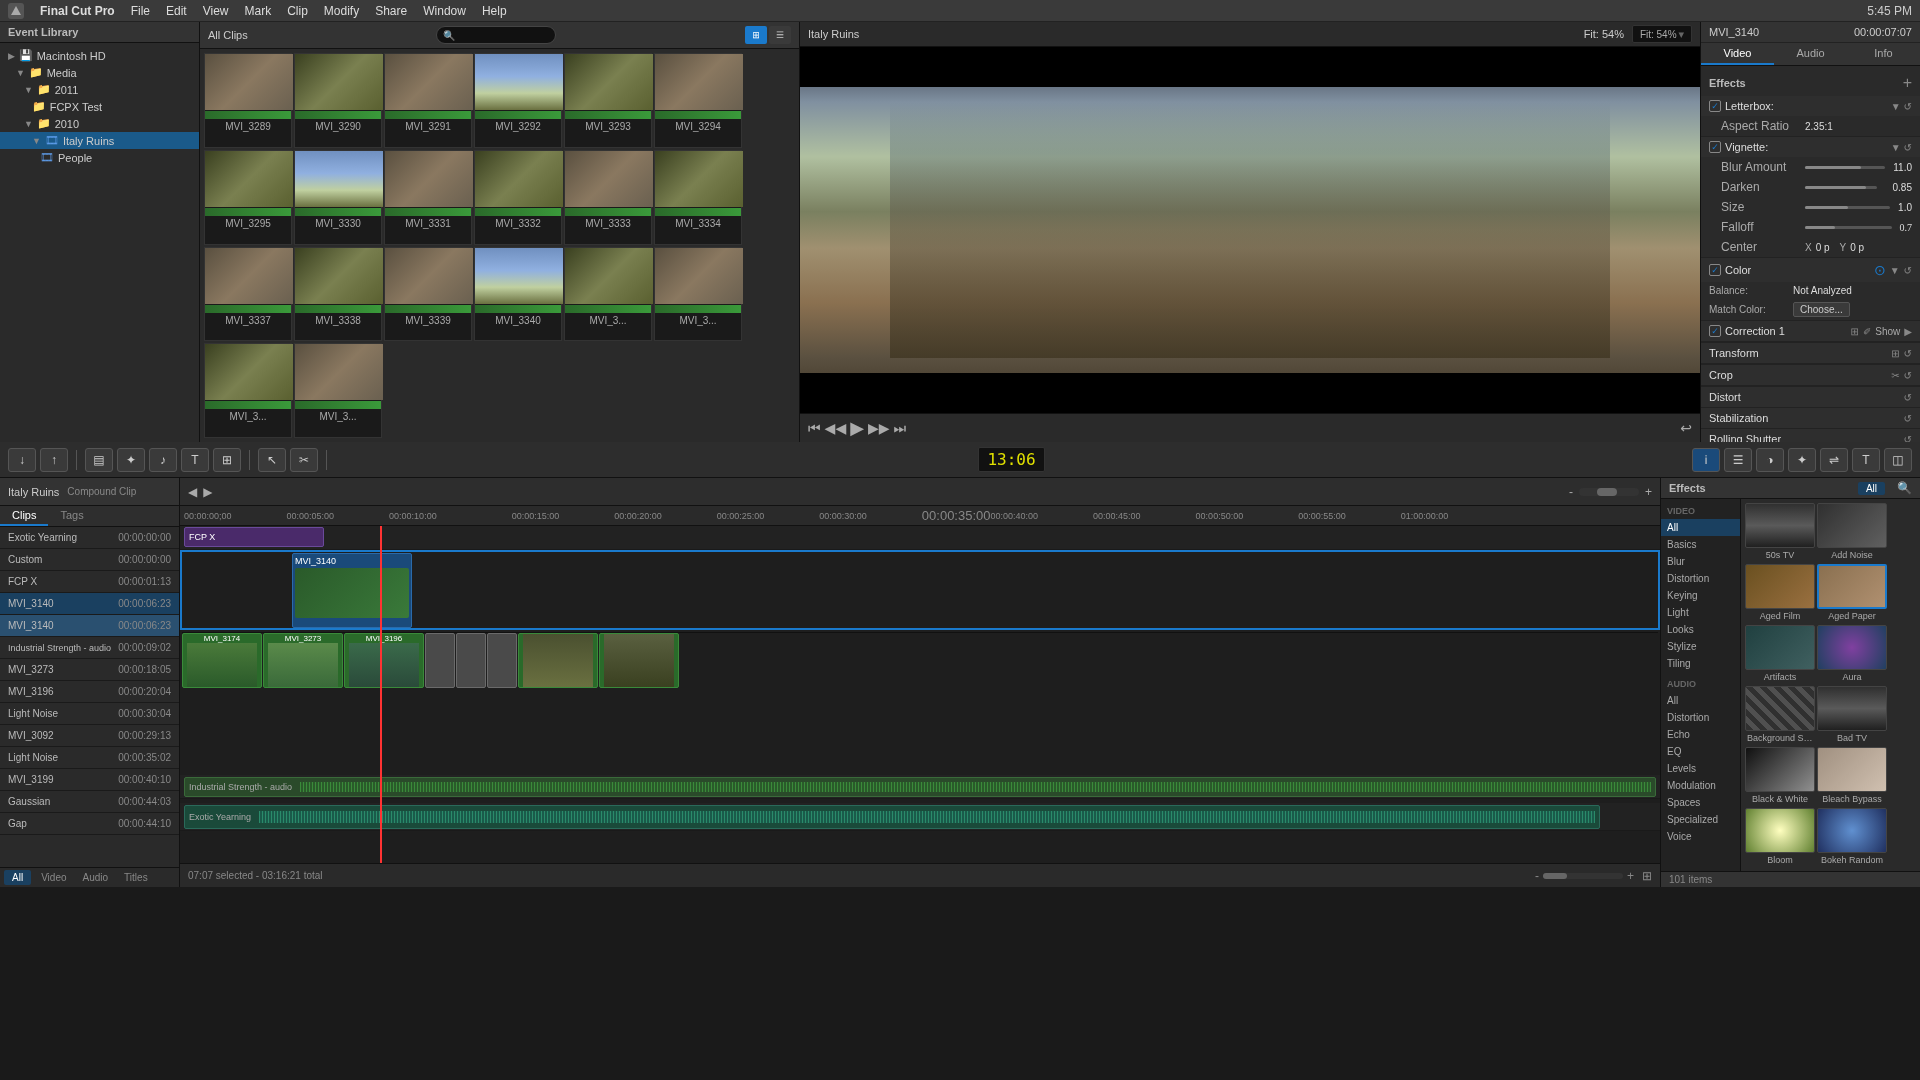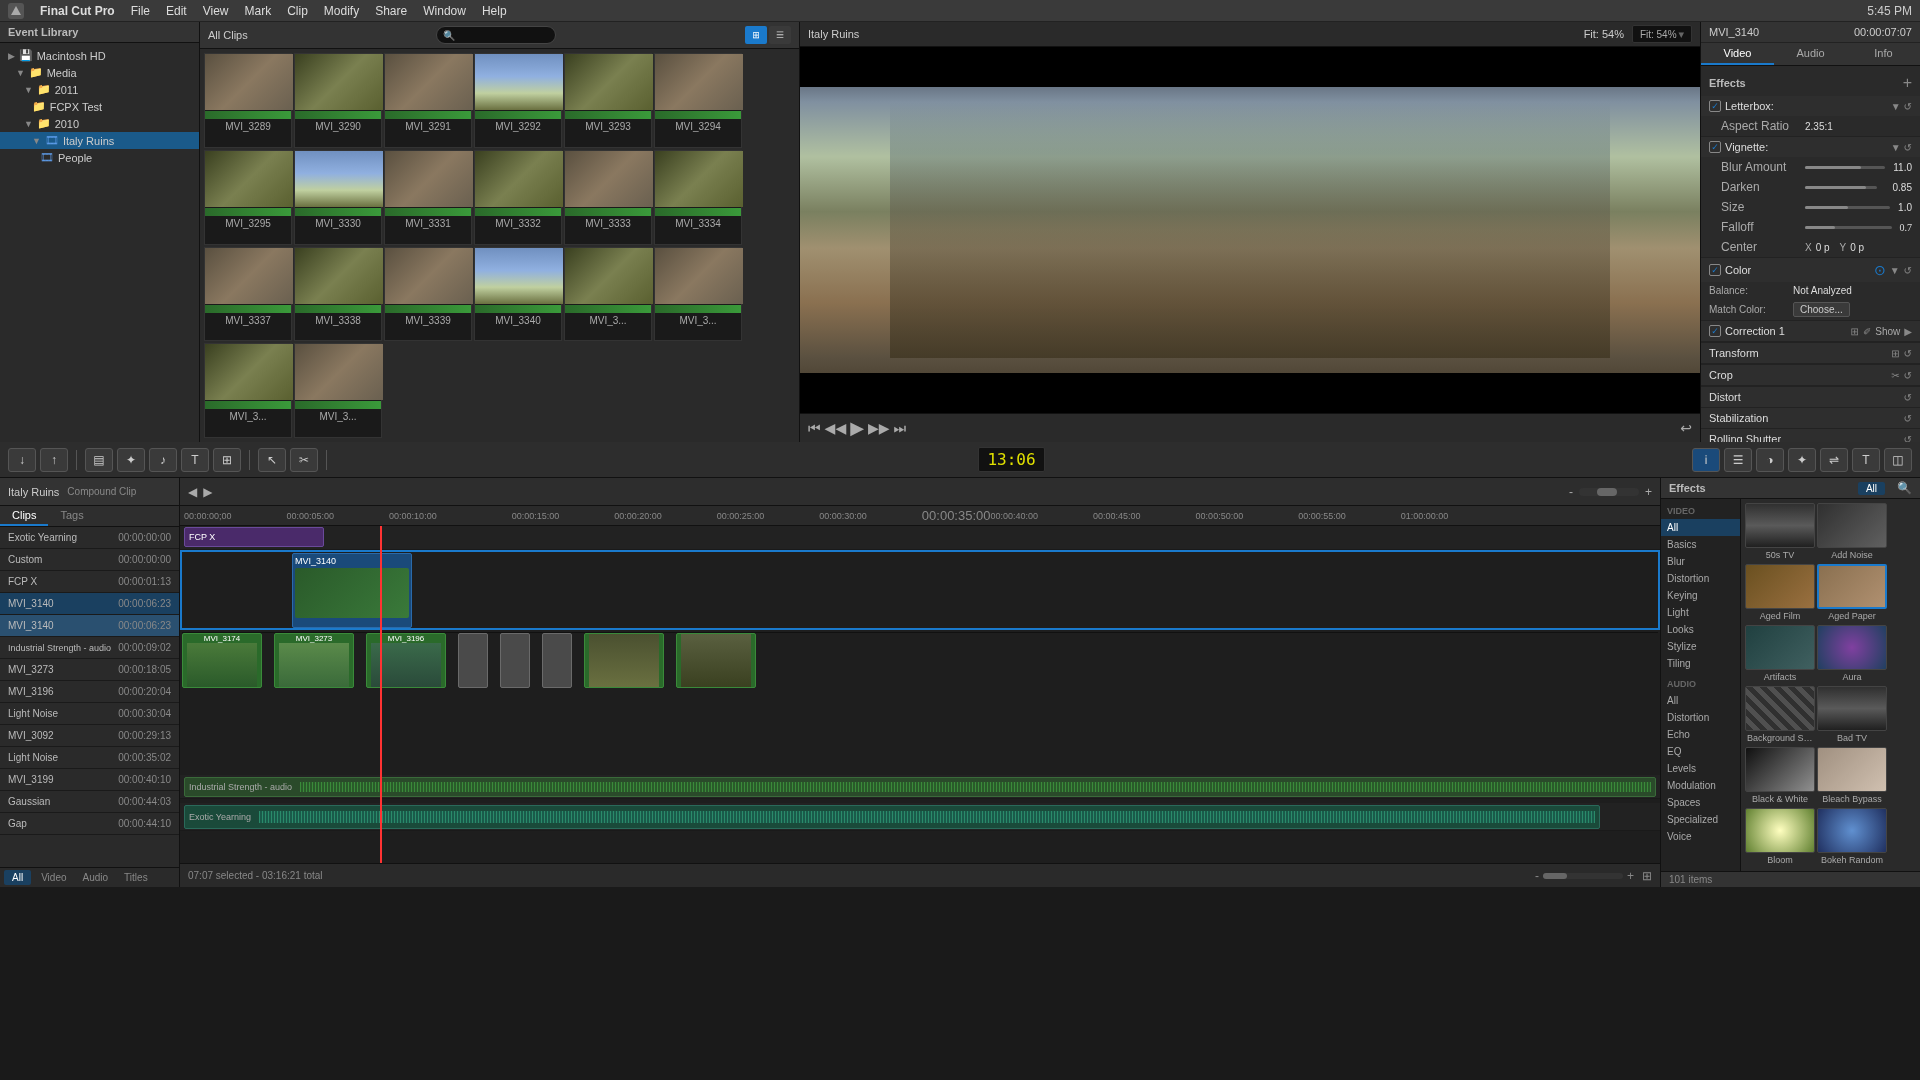--- a/index.html
+++ b/index.html
@@ -680,7 +680,7 @@
           <div style="width:100%;height:50px;background:linear-gradient(135deg,#2a5a2a,#3a7a3a);margin-top:2px;border-radius:2px;"></div>
         </div>
 
-        <div style="position:absolute;top:80px;left:0;right:0;height:60px;background:#1e1e1e;border-top:1px solid #111;display:flex;gap:12px;overflow:hidden;">
+        <div style="position:absolute;top:80px;left:0;right:0;height:60px;background:#1e1e1e;border-top:1px solid #111;display:flex;gap:1px;overflow:hidden;">
           <div class="timeline-clip clip-green" style="position:relative;left:auto;top:auto;width:80px;height:55px;display:flex;flex-direction:column;">
             <span style="font-size:8px;">MVI_3174</span>
             <div style="width:100%;flex:1;background:linear-gradient(to bottom,#4a7a3a,#2a5a2a);"></div>

